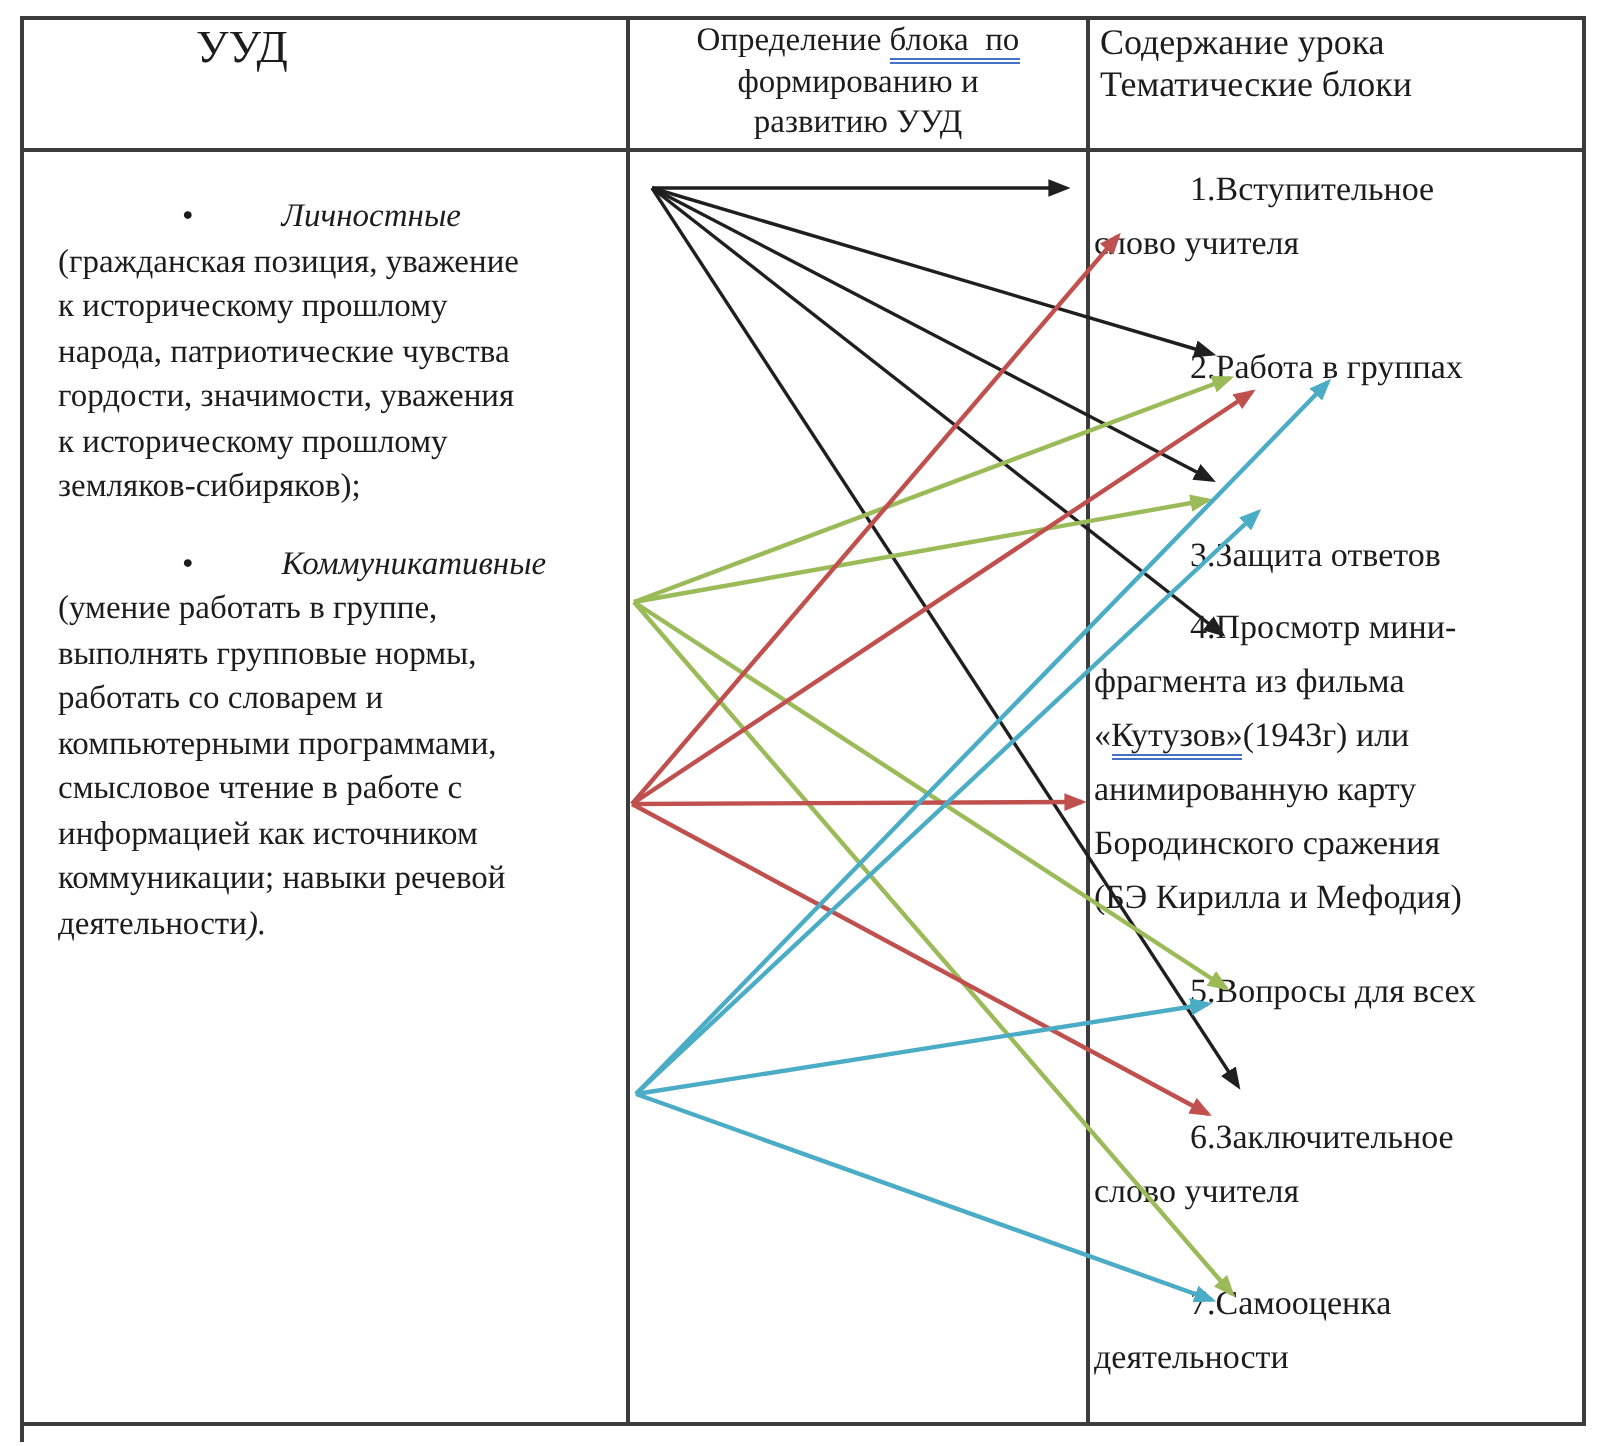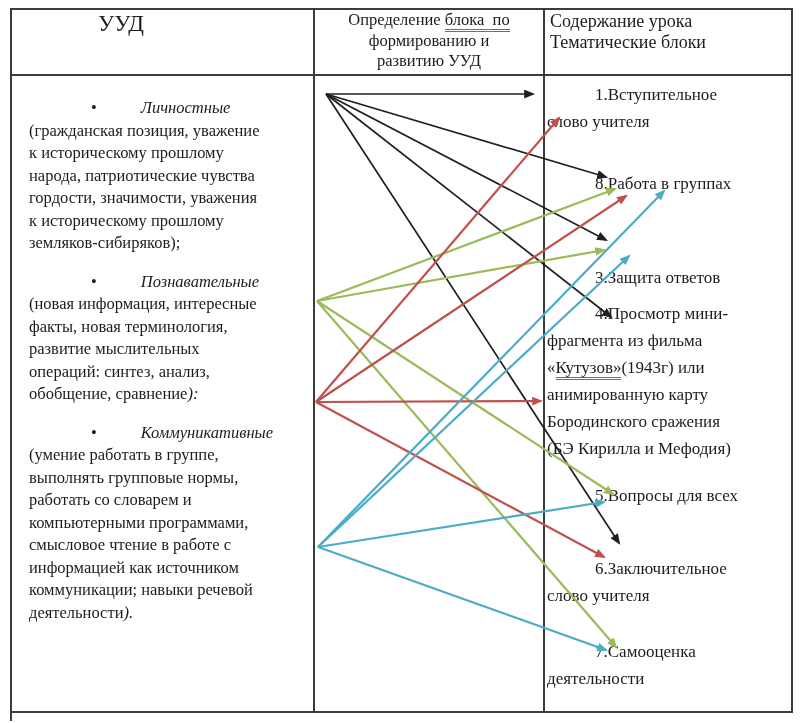--- a/index.html
+++ b/index.html
@@ -84,7 +84,7 @@
 
 <p class="lesson-item" style="top: 81px;"><span>1.Вступительное
 слово учителя</span></p>
-<p class="lesson-item" style="top: 170px;"><span>8.Работа в группах</span></p>
+<p class="lesson-item" style="top: 170px;"><span>2.Работа в группах</span></p>
 <p class="lesson-item" style="top: 235px; margin-top: 29px;"><span>3.Защита ответов</span></p>
 <p class="lesson-item" style="top: 300px;"><span>4.Просмотр мини-
 фрагмента из фильма

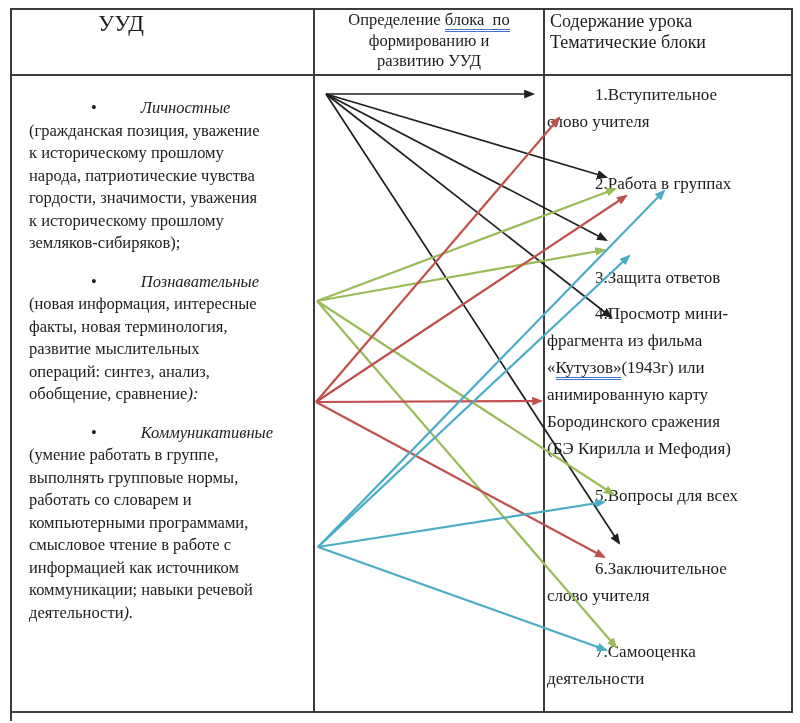--- a/index.html
+++ b/index.html
@@ -65,12 +65,6 @@
 гордости, значимости, уважения
 к историческому прошлому
 земляков-сибиряков);</span></p>
-    <p class="uud-item"><span class="bullet">•</span><span class="it">Познавательные</span><span>
-(новая информация, интересные
-факты, новая терминология,
-развитие мыслительных
-операций: синтез, анализ,
-обобщение, сравнение</span><span class="it">):</span></p>
     <p class="uud-item"><span class="bullet">•</span><span class="it">Коммуникативные</span><span>
 (умение работать в группе,
 выполнять групповые нормы,

